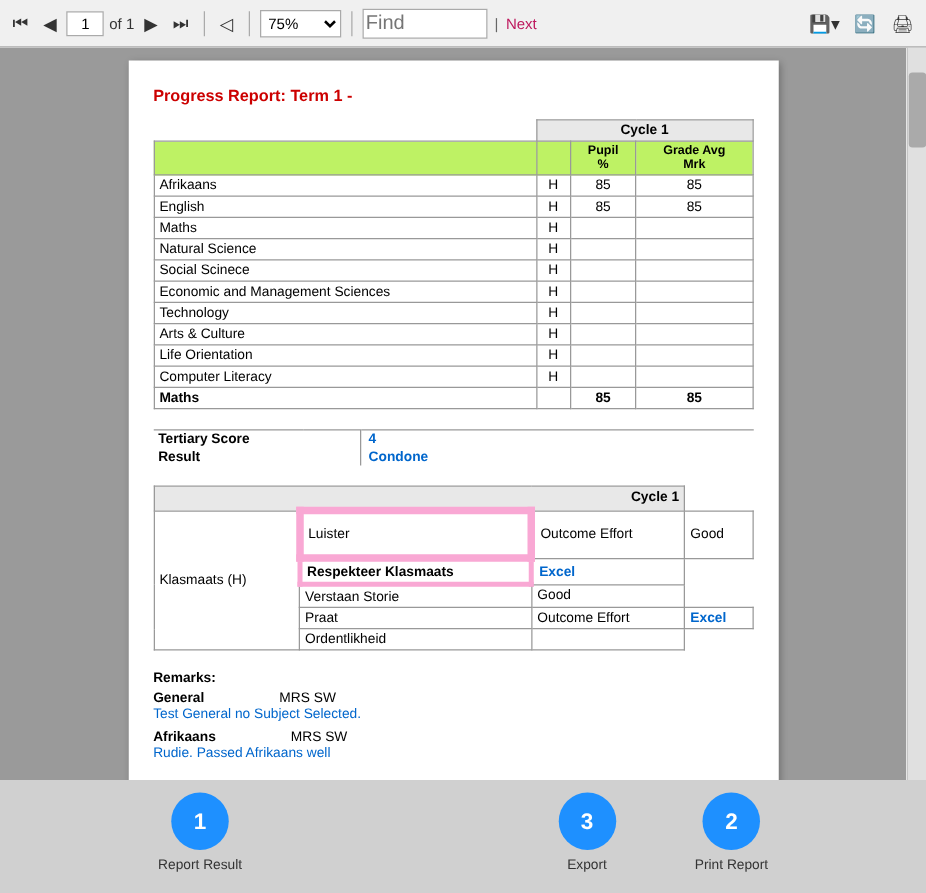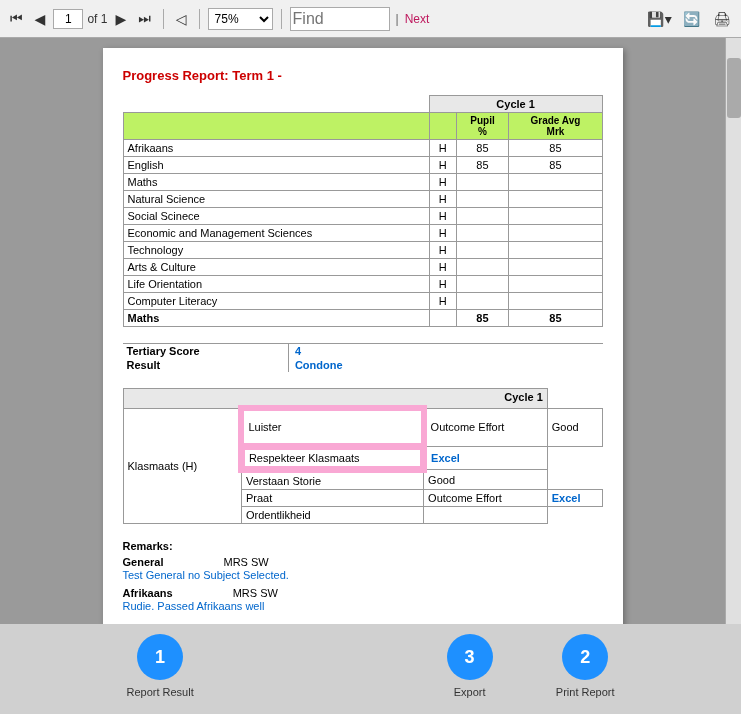--- a/index.html
+++ b/index.html
@@ -352,7 +352,7 @@
     </tr>
             <tr>
 
-      <td style="border:7px solid #f9a8d4;padding:2px 4px;">Respekteer Klasmaats</td>
+      <td style="border:4px solid #f9a8d4;padding:2px 4px;font-weight:bold;">Respekteer Klasmaats</td>
       <td class="excel-text" style="border:1px solid #999;padding:2px 4px;">Excel</td>
     </tr>
             <tr>

